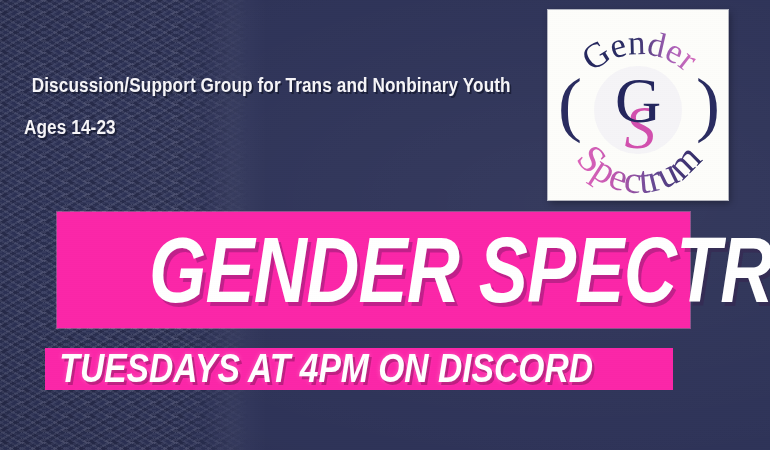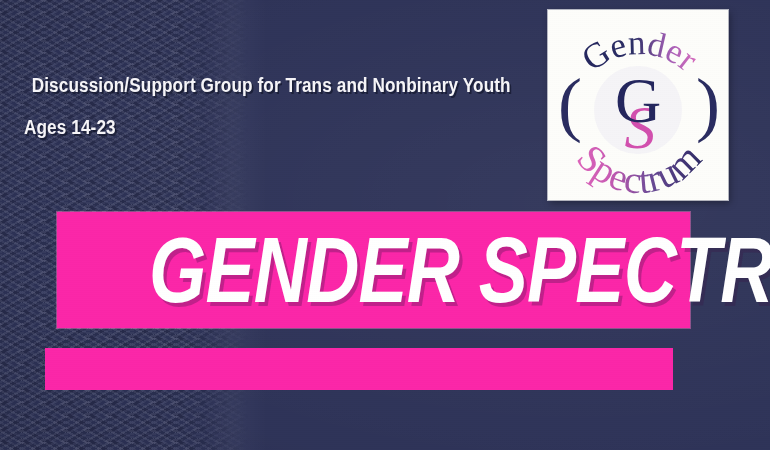--- a/index.html
+++ b/index.html
@@ -203,6 +203,9 @@
   </div>
 
   <div class="sub-band"></div>
+  <div class="sub-text">
+    <span>TUESDAYS AT 4PM ON DISCORD</span>
+  </div>
 
   <div class="logo-box">
     <svg class="logo-svg" viewBox="0 0 180 190" xmlns="http://www.w3.org/2000/svg">

